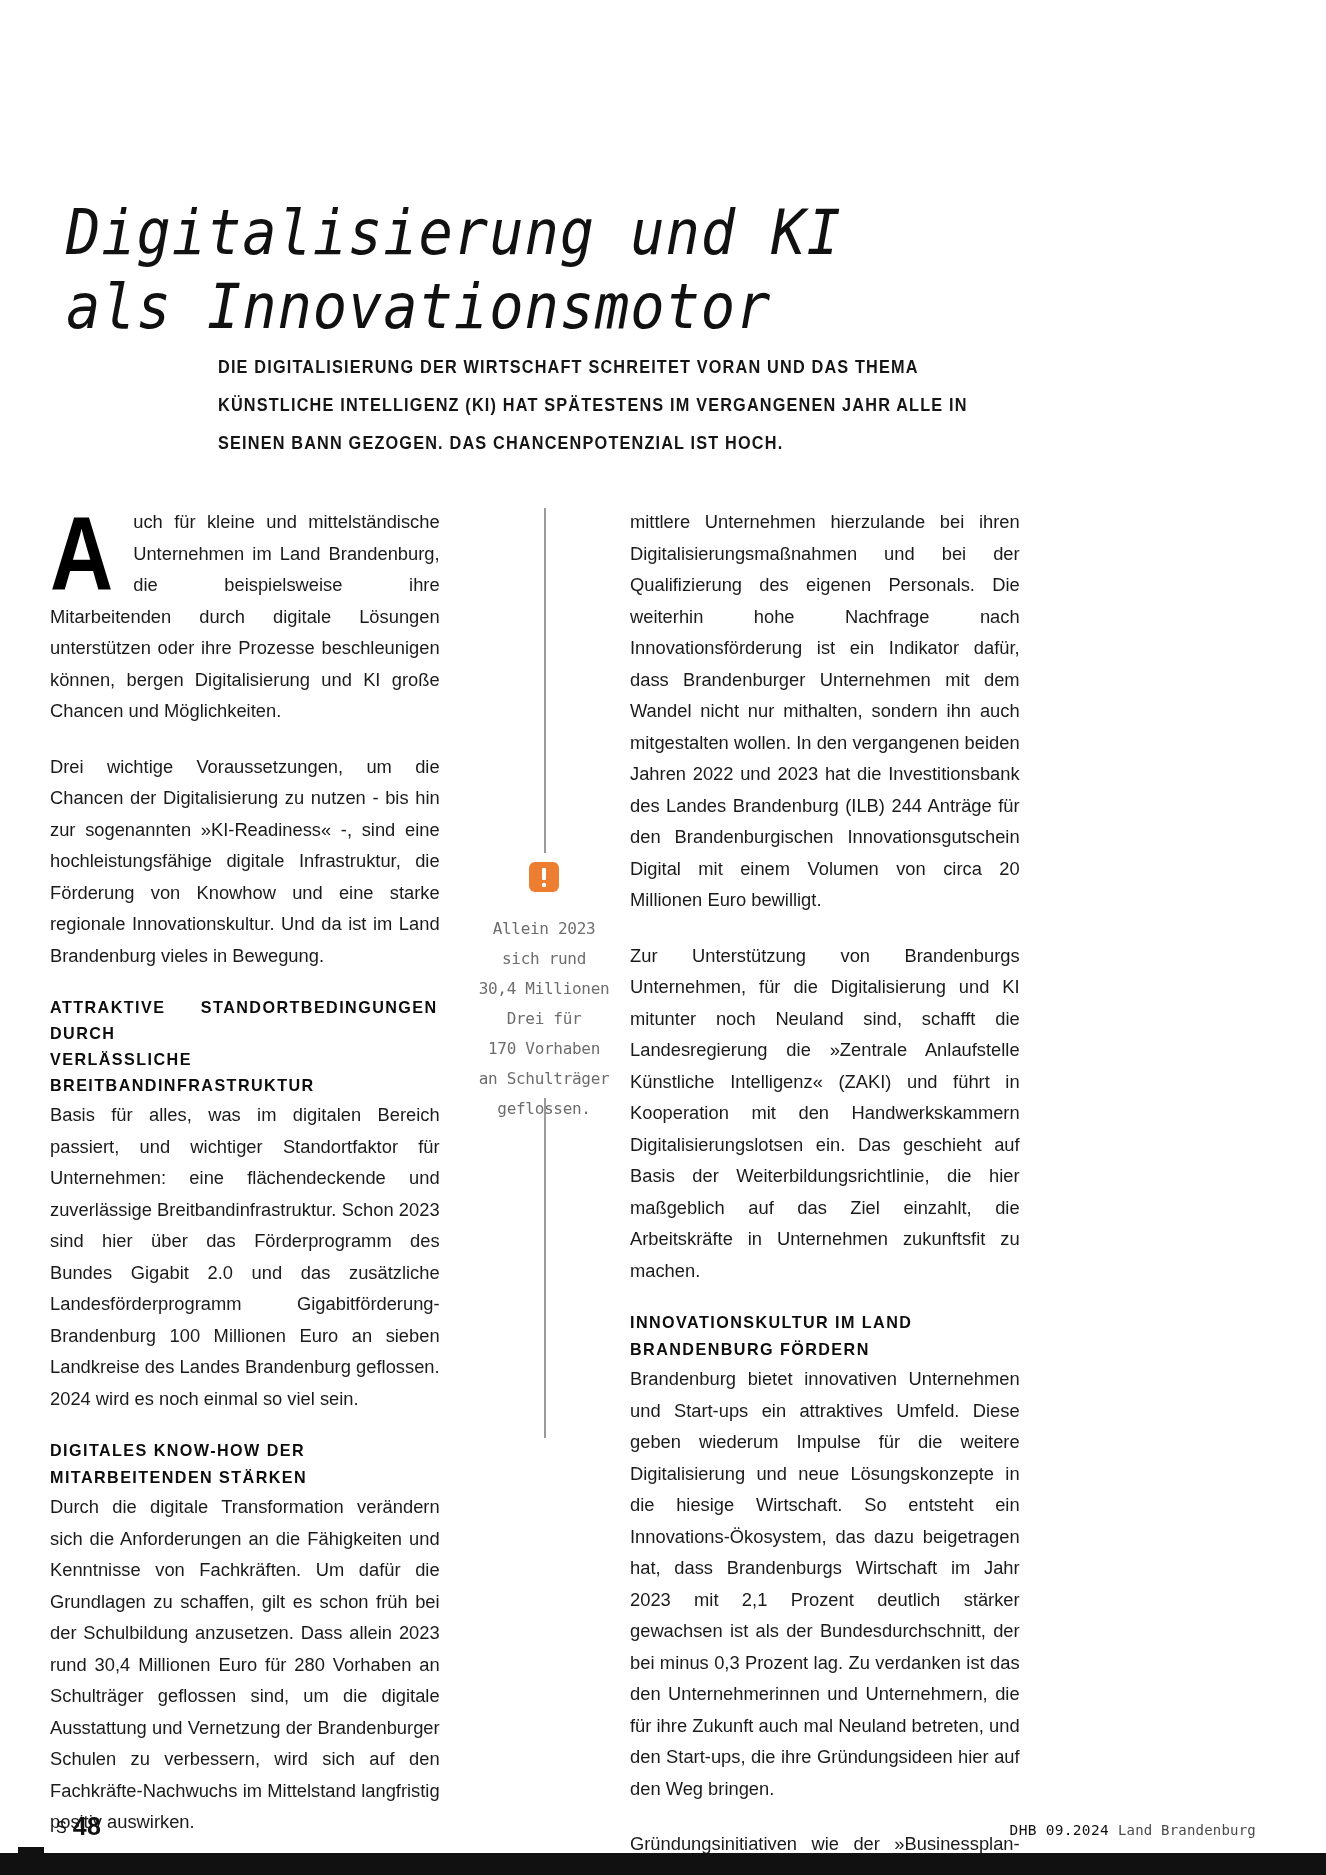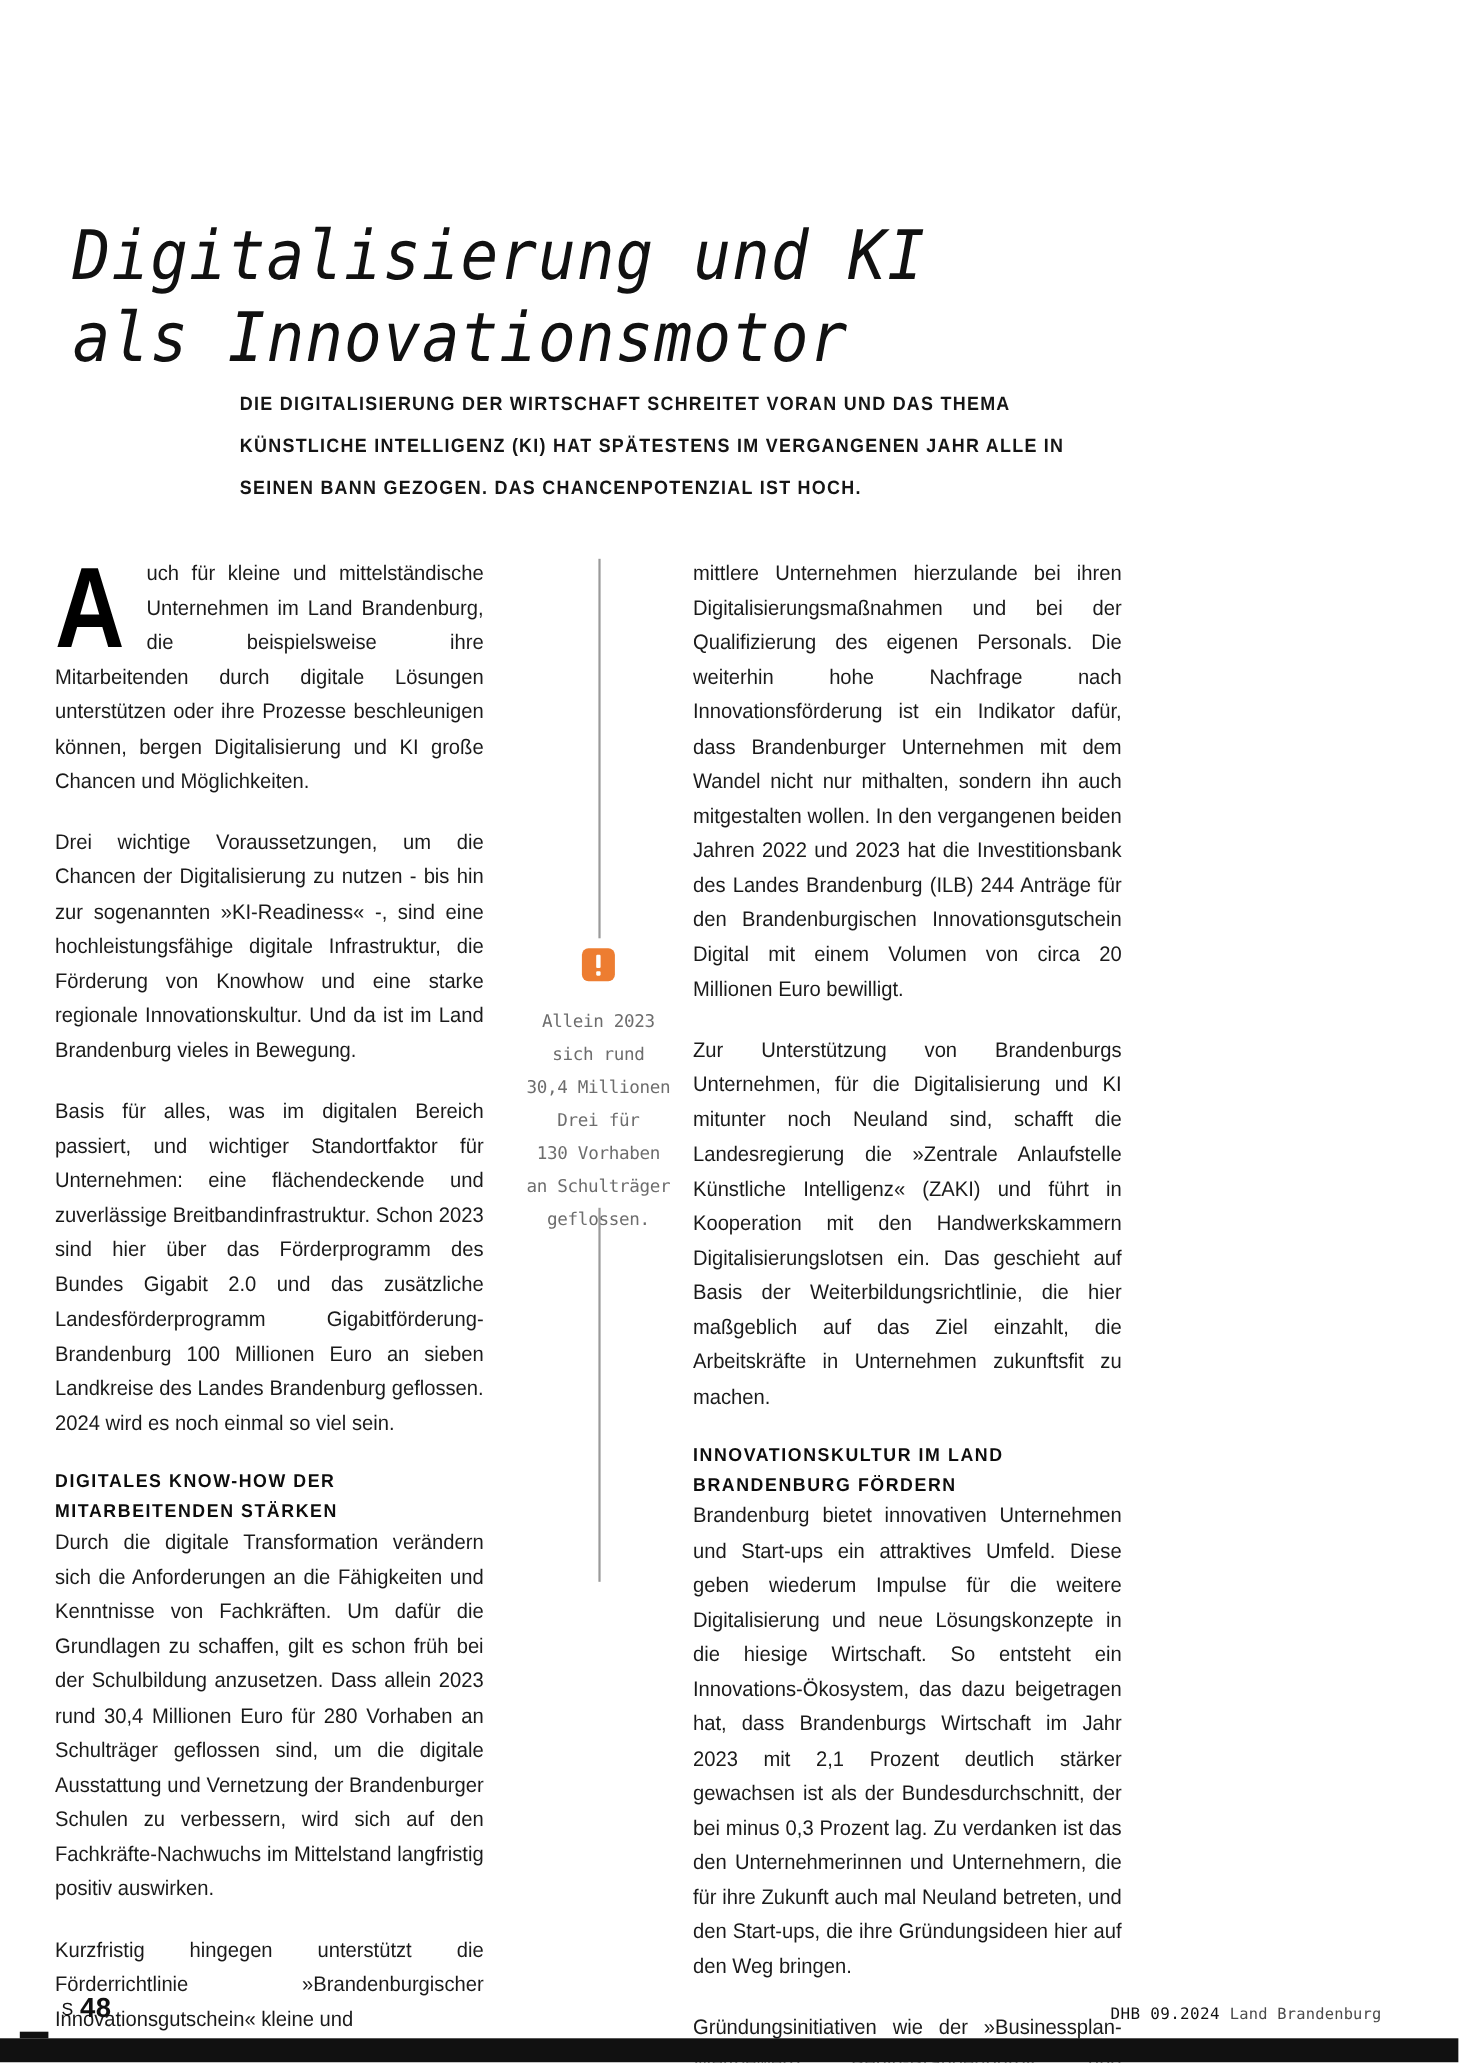--- a/index.html
+++ b/index.html
@@ -242,6 +242,10 @@
   <div class="col col-left">
     <p><span class="dropcap">A</span><span>uch für kleine und mittelständische Unternehmen im Land Brandenburg, die beispielsweise ihre Mitarbeitenden durch digitale Lösungen unterstützen oder ihre Prozesse beschleunigen können, bergen Digitalisierung und KI große Chancen und Möglichkeiten.</span></p>
     <p>Drei wichtige Voraussetzungen, um die Chancen der Digitalisierung zu nutzen - bis hin zur sogenannten »KI-Readiness« -, sind eine hochleistungsfähige digitale Infrastruktur, die Förderung von Knowhow und eine starke regionale Innovationskultur. Und da ist im Land Brandenburg vieles in Bewegung.</p>
+    <div class="sec-wrap">
+      <h3 class="sec">ATTRAKTIVE STANDORTBEDINGUNGEN DURCH</h3>
+      <h3 class="sec">VERLÄSSLICHE BREITBANDINFRASTRUKTUR</h3>
+    </div>
     <p class="after-head">Basis für alles, was im digitalen Bereich passiert, und wichtiger Standortfaktor für Unternehmen: eine flächendeckende und zuverlässige Breitbandinfrastruktur. Schon 2023 sind hier über das Förderprogramm des Bundes Gigabit 2.0 und das zusätzliche Landesförderprogramm Gigabitförderung-Brandenburg 100 Millionen Euro an sieben Landkreise des Landes Brandenburg geflossen. 2024 wird es noch einmal so viel sein.</p>
     <div class="sec-wrap">
       <h3 class="sec">DIGITALES KNOW-HOW DER</h3>

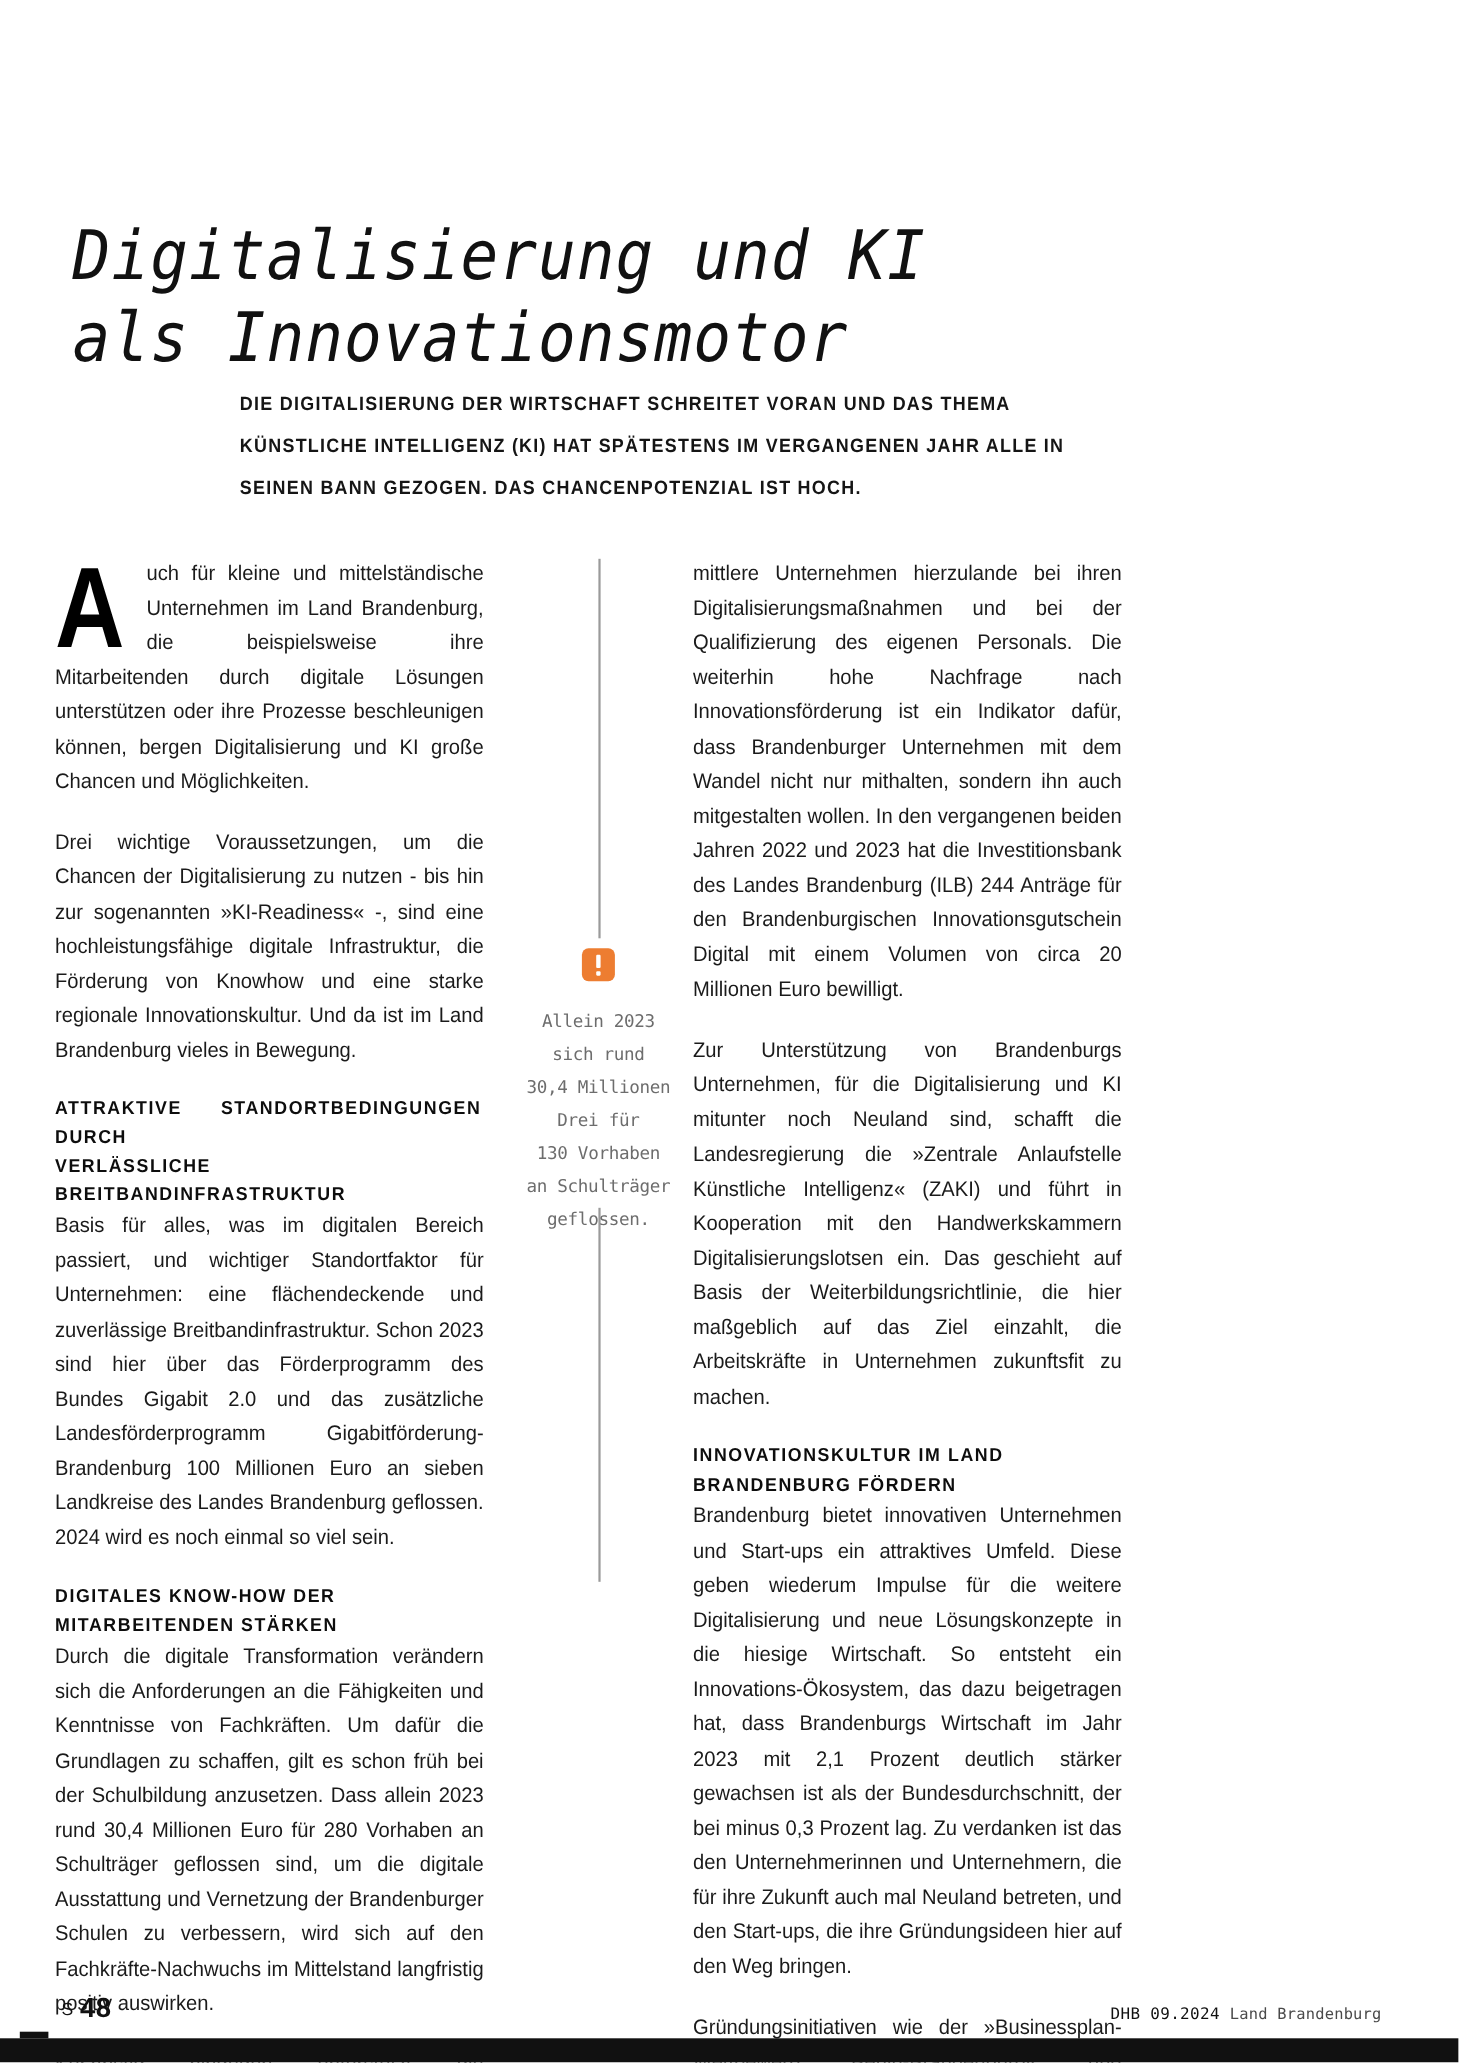--- a/index.html
+++ b/index.html
@@ -273,7 +273,7 @@
       <span>sich rund</span>
       <span>30,4 Millionen</span>
       <span>Drei für</span>
-      <span>130 Vorhaben</span>
+      <span>170 Vorhaben</span>
       <span>an Schulträger</span>
       <span>geflossen.</span>
     </div>

